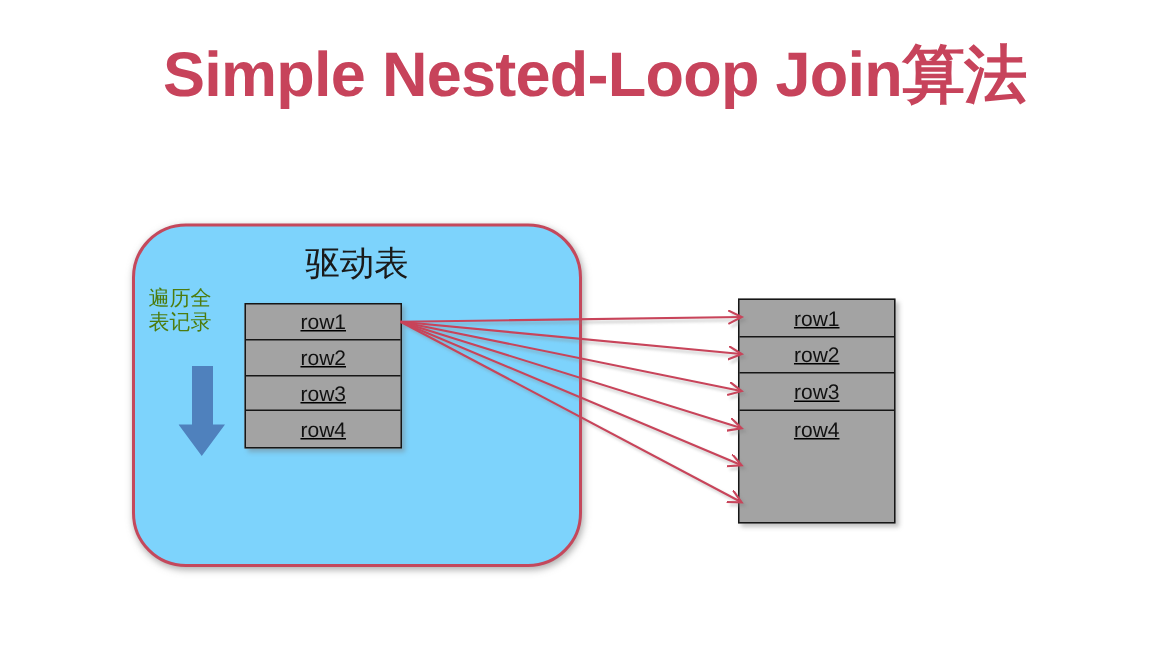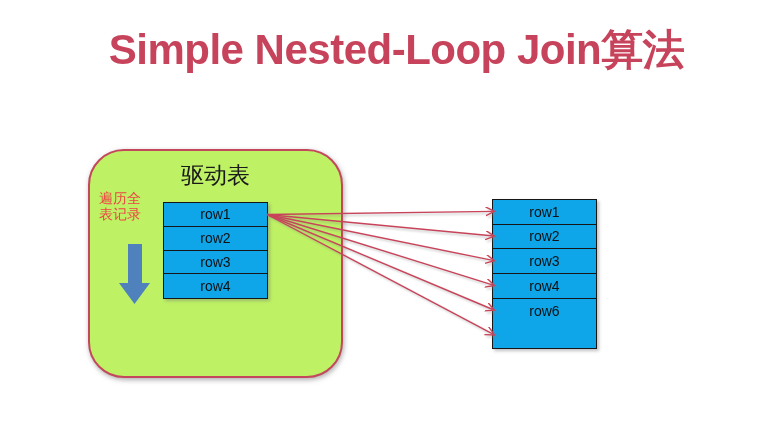--- a/index.html
+++ b/index.html
@@ -13,10 +13,11 @@
     color:var(--title-red,#C7435B);letter-spacing:-0.5px;padding-left:21px;
   }
   .box{
-    position:absolute;background:#bef264;
+    position:absolute;background:#7dd3fc;
     border:2px solid var(--border-red,#C4485C);
     border-radius:36px;
     box-shadow:1px 2px 5px rgba(110,110,110,0.55);
+    padding-left:45px;
   }
   .box-left{left:88px;top:149px;width:251px;height:225px;}
   .box-right{left:417px;top:148px;width:249px;height:226px;}

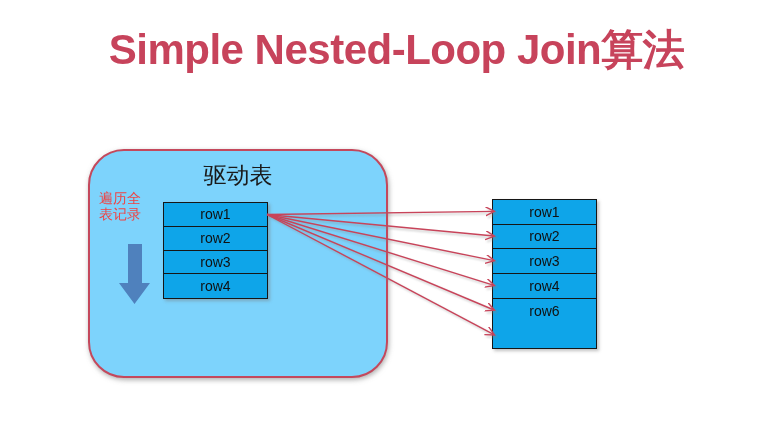--- a/index.html
+++ b/index.html
@@ -27,7 +27,7 @@
   }
   .note{
     position:absolute;left:96px;top:190px;width:48px;
-    font-size:14px;line-height:16px;color:#ef4444;text-align:center;
+    font-size:14px;line-height:16px;color:#4d7c0f;text-align:center;
   }
   .table{
     position:absolute;display:grid;background:#0ea5e9;

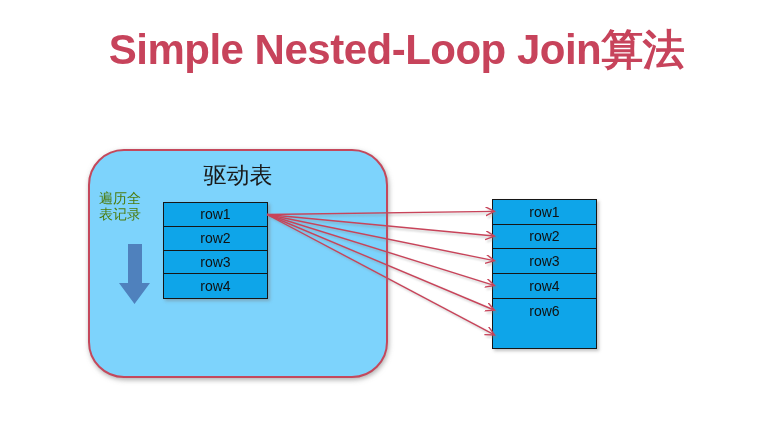--- a/index.html
+++ b/index.html
@@ -30,9 +30,10 @@
     font-size:14px;line-height:16px;color:#4d7c0f;text-align:center;
   }
   .table{
-    position:absolute;display:grid;background:#0ea5e9;
+    position:absolute;display:grid;background:#a3a3a3;
     border:1.4px solid #161616;
     box-shadow:2px 2px 3px rgba(120,120,120,0.45);
+    text-decoration:underline;
   }
   .table-left{left:163px;top:202px;width:103px;height:95px;grid-template-rows:repeat(4,1fr);}
   .table-right{left:492px;top:199px;width:103px;height:148px;grid-template-rows:repeat(6,1fr);}

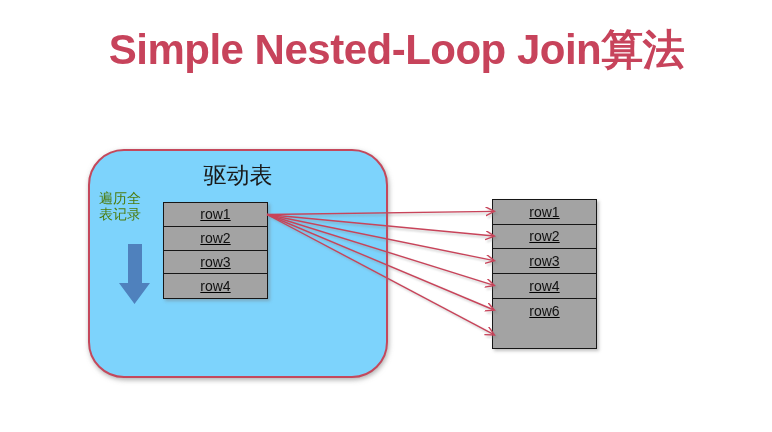--- a/index.html
+++ b/index.html
@@ -82,7 +82,6 @@
       <div class="cell">row2</div>
       <div class="cell">row3</div>
       <div class="cell">row4</div>
-      <div class="cell">row6</div>
     </div>
 
   <svg class="arrow-overlay" viewBox="0 0 772 432" xmlns="http://www.w3.org/2000/svg">

